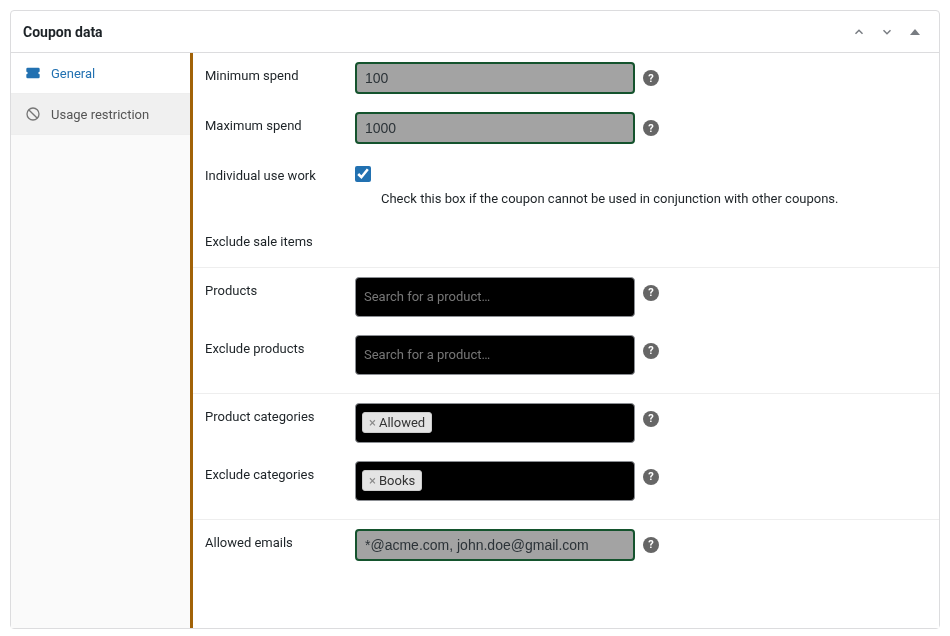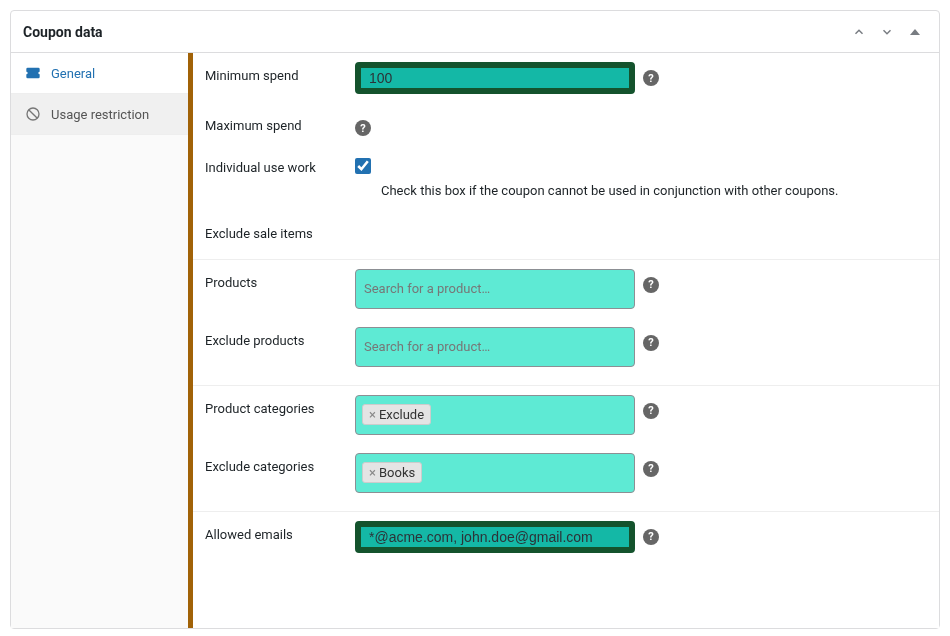--- a/index.html
+++ b/index.html
@@ -56,7 +56,7 @@
   .tabs {
     width: 182px;
     flex-shrink: 0;
-    border-right: 5px solid #a16207;
+    border-right: 3px solid #a16207;
     background: #fafafa;
     padding: 0;
   }

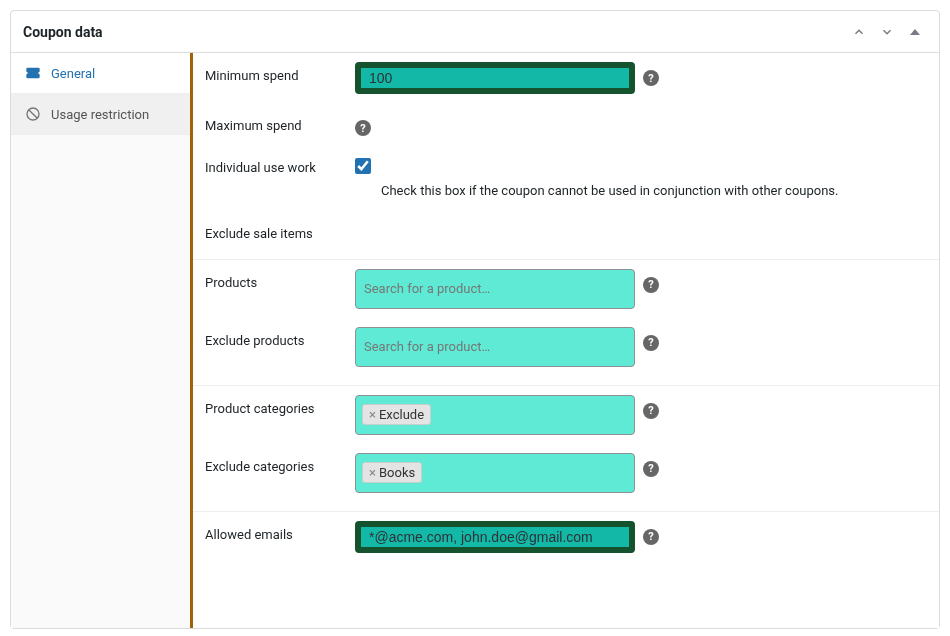--- a/index.html
+++ b/index.html
@@ -118,9 +118,9 @@
   input[type=text] {
     padding: 6px 8px;
     font-size: 14px;
-    border: 6px solid #14532d;
+    border: 2px solid #14532d;
     border-radius: 4px;
-    background: #14b8a6;
+    background: #a3a3a3;
     color: #2c3338;
     line-height: 1.4;
     height: 32px;

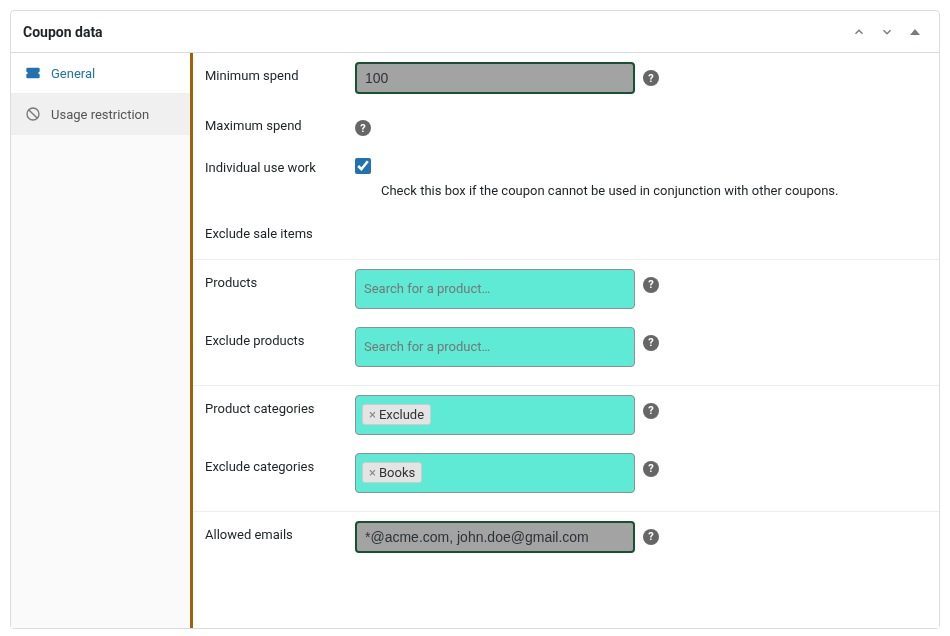--- a/index.html
+++ b/index.html
@@ -253,6 +253,7 @@
         <div class="form-field">
           <label>Maximum spend</label>
           <div class="control-wrap">
+            <input type="text" class="wide-input" value="1000" style="">
             <span class="help-tip">?</span>
           </div>
         </div>

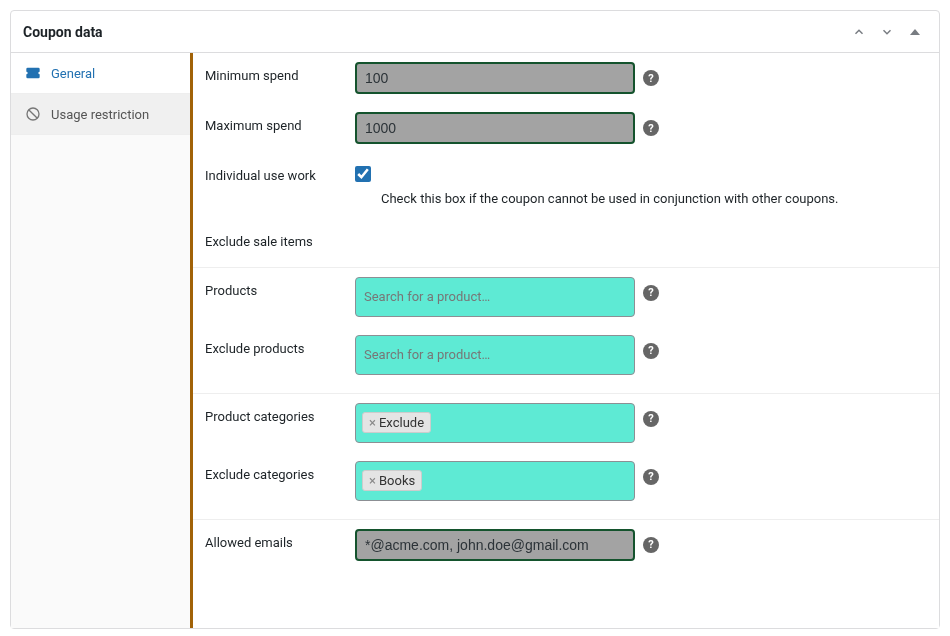--- a/index.html
+++ b/index.html
@@ -171,7 +171,7 @@
     align-items: center;
     flex-wrap: wrap;
     gap: 4px;
-    background:#5eead4;
+    background:#000000;
   }
   .select2 .placeholder { color: #777; padding: 4px 2px; }
   .tag {

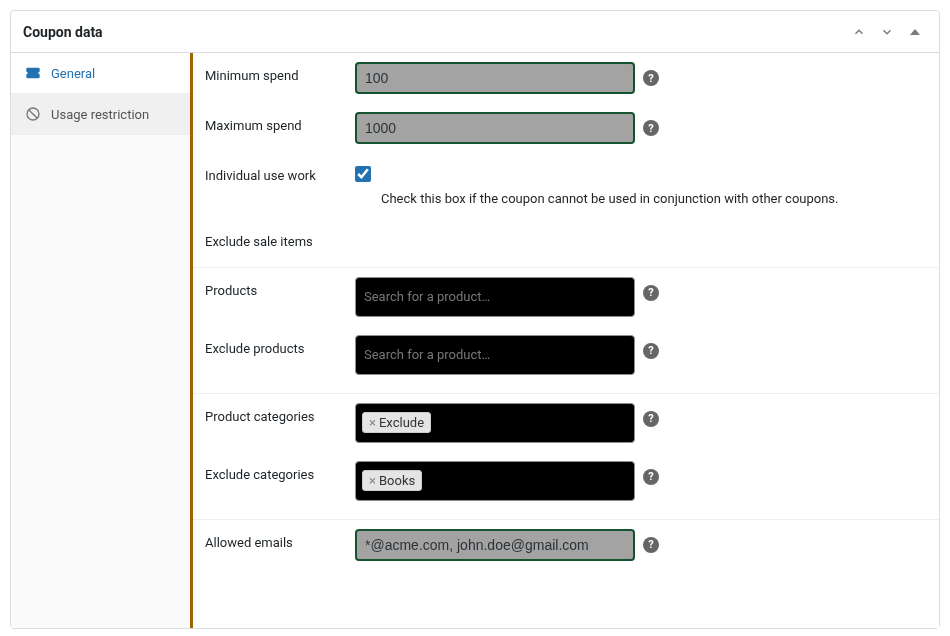--- a/index.html
+++ b/index.html
@@ -297,7 +297,7 @@
             <div class="select2">
               <span class="tag">
                 <span class="x">×</span>
-                <span>Exclude</span>
+                <span>Allowed</span>
               </span>
             </div>
             <span class="help-tip">?</span>

